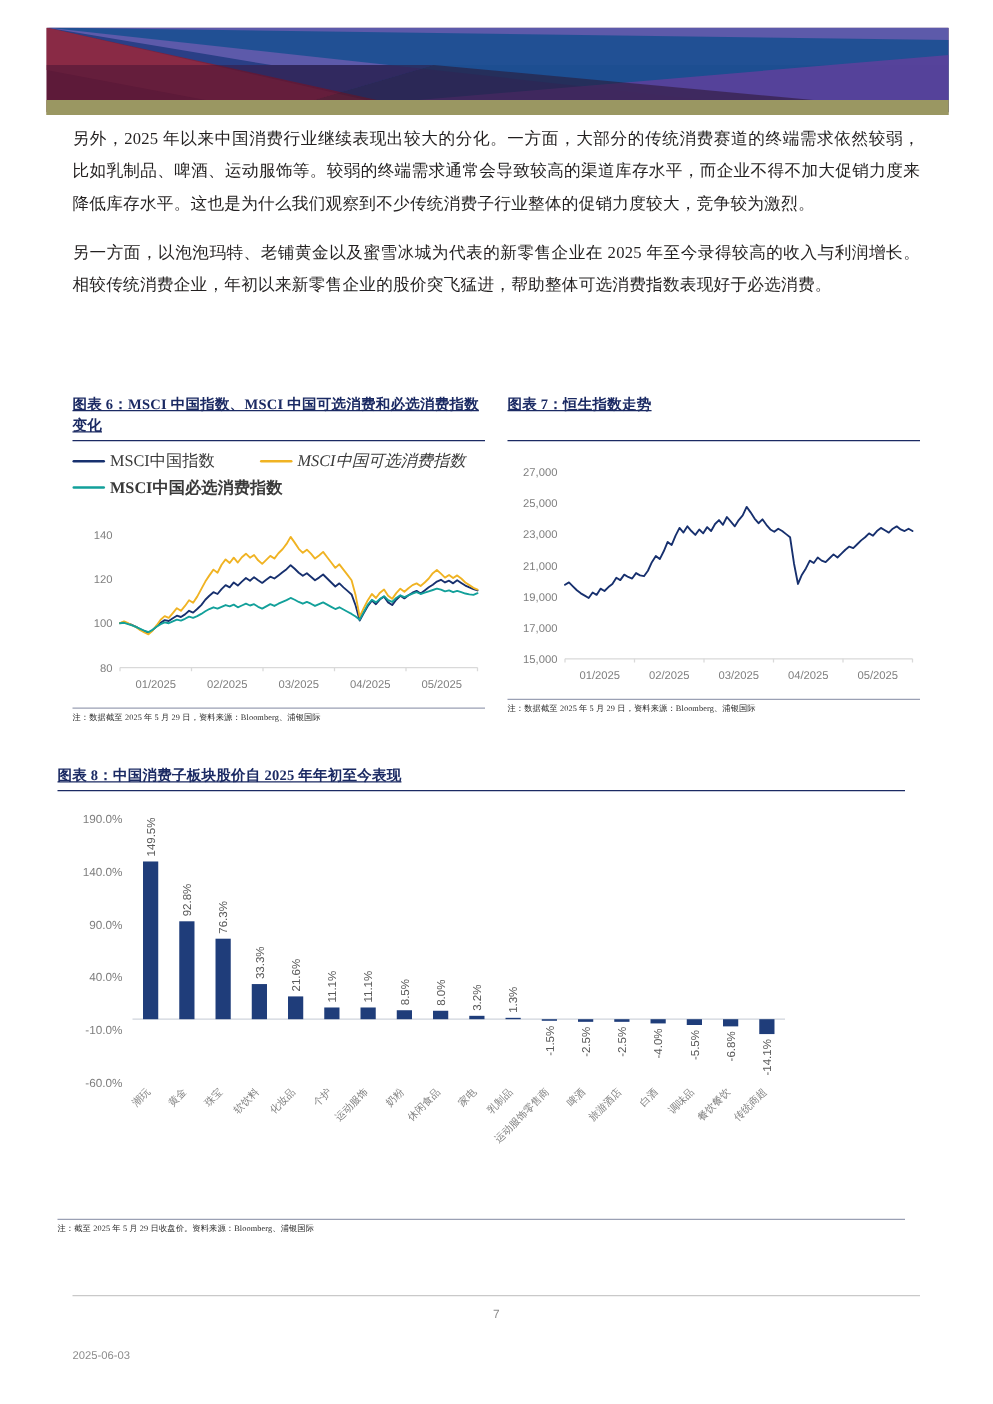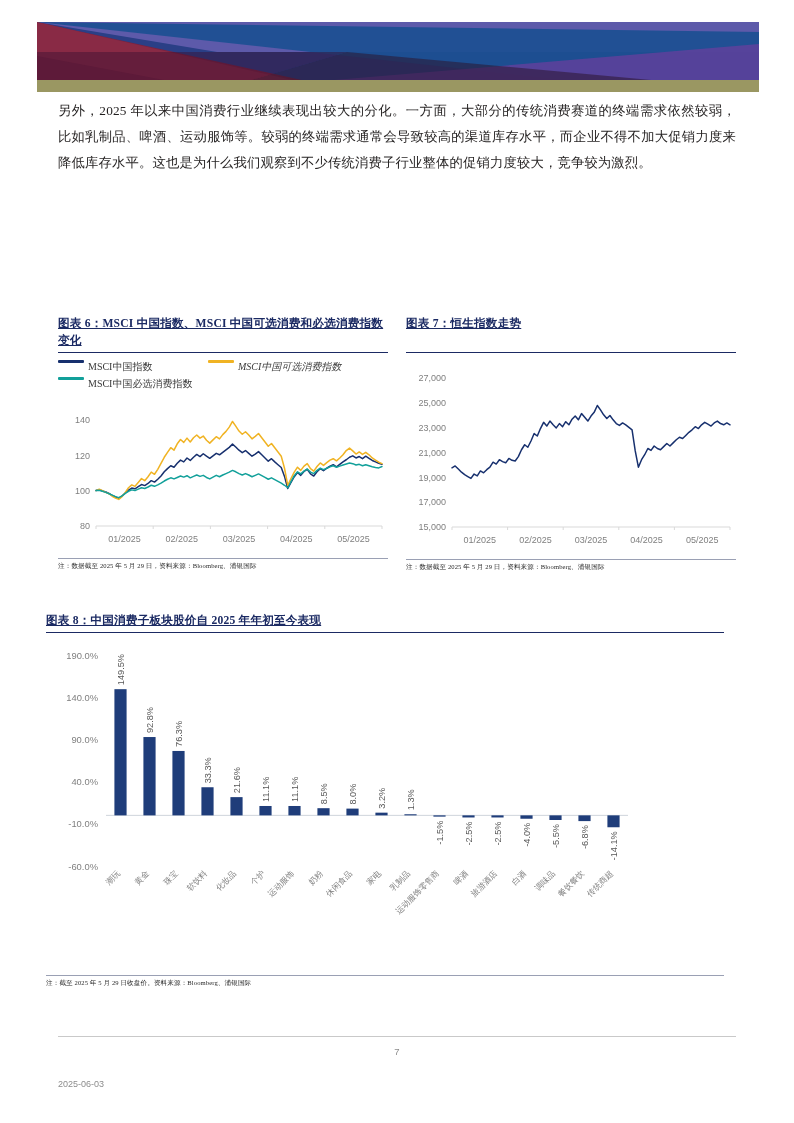--- a/index.html
+++ b/index.html
@@ -77,6 +77,7 @@
 
   <div class="content">
     <p class="para">另外，2025 年以来中国消费行业继续表现出较大的分化。一方面，大部分的传统消费赛道的终端需求依然较弱，比如乳制品、啤酒、运动服饰等。较弱的终端需求通常会导致较高的渠道库存水平，而企业不得不加大促销力度来降低库存水平。这也是为什么我们观察到不少传统消费子行业整体的促销力度较大，竞争较为激烈。</p>
+    <p class="para">另一方面，以泡泡玛特、老铺黄金以及蜜雪冰城为代表的新零售企业在 2025 年至今录得较高的收入与利润增长。相较传统消费企业，年初以来新零售企业的股价突飞猛进，帮助整体可选消费指数表现好于必选消费。</p>
   </div>
 
   <div class="fig" style="left:58px;top:315px;width:330px;">

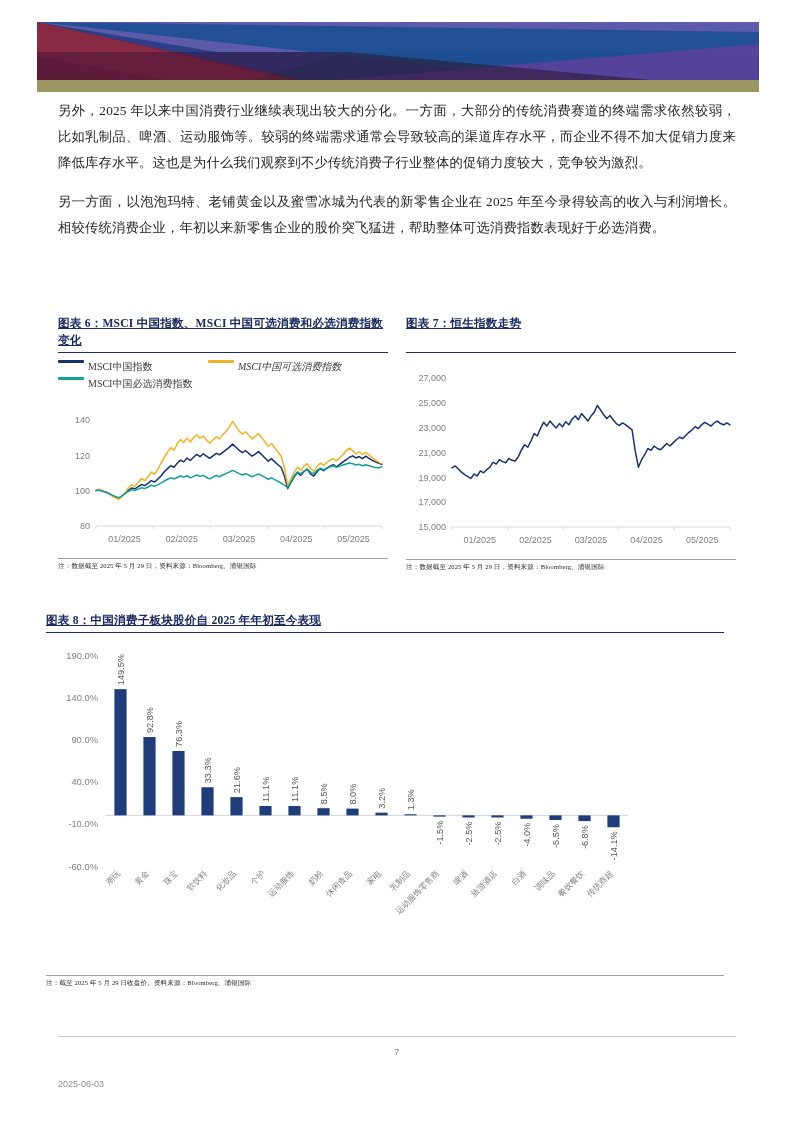--- a/index.html
+++ b/index.html
@@ -37,7 +37,7 @@
 
   
   .legend{display:flex;flex-wrap:wrap;margin-top:7px;}
-  .legend-item{display:flex;align-items:flex-start;margin:0 0 3px 0;font-size:10px;color:#3a3a3a;}
+  .legend-item{display:flex;align-items:center;margin:0 0 3px 0;font-size:13px;color:#3a3a3a;}
   .legend-swatch{width:26px;height:2.6px;margin-right:4px;border-radius:1px;}
 
   

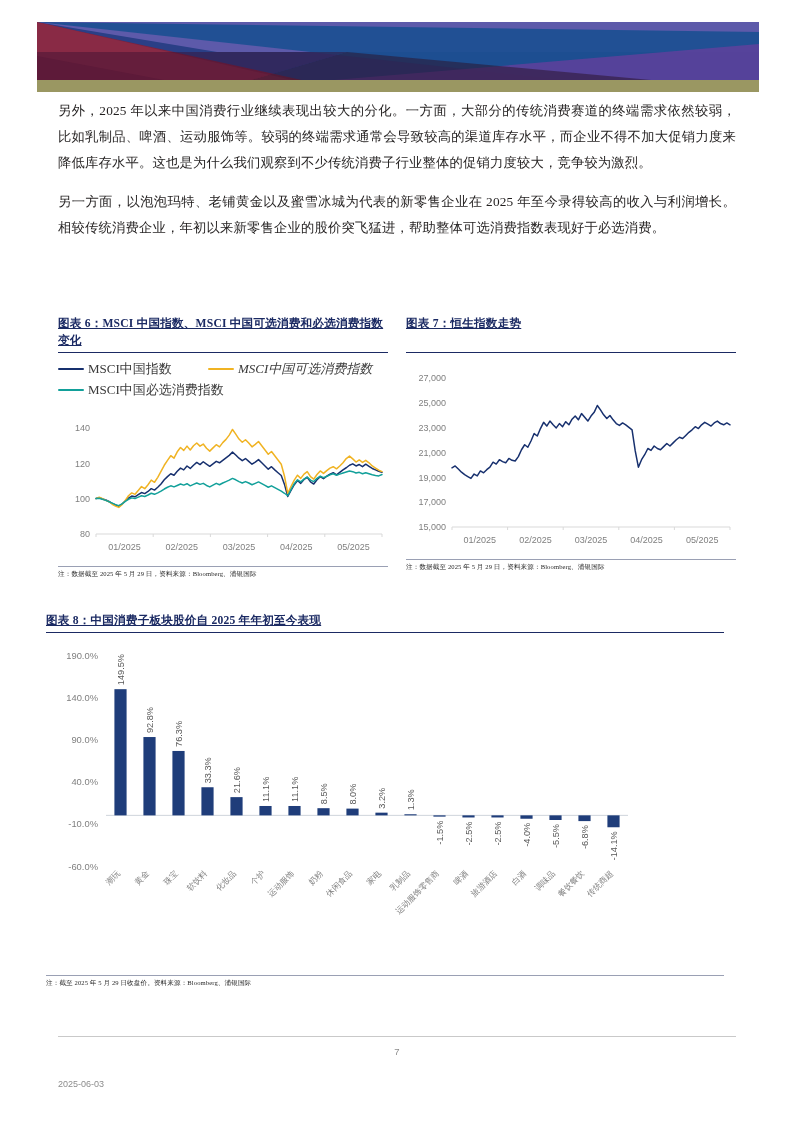--- a/index.html
+++ b/index.html
@@ -92,7 +92,7 @@
         <span class="legend-swatch" style="background:#f0b323;"></span>
         <span>MSCI中国可选消费指数</span>
       </div>
-      <div class="legend-item" style="width:175px;">
+      <div class="legend-item" style="width:175px;font-weight:bold;">
         <span class="legend-swatch" style="background:#12a09a;"></span>
         <span>MSCI中国必选消费指数</span>
       </div>

